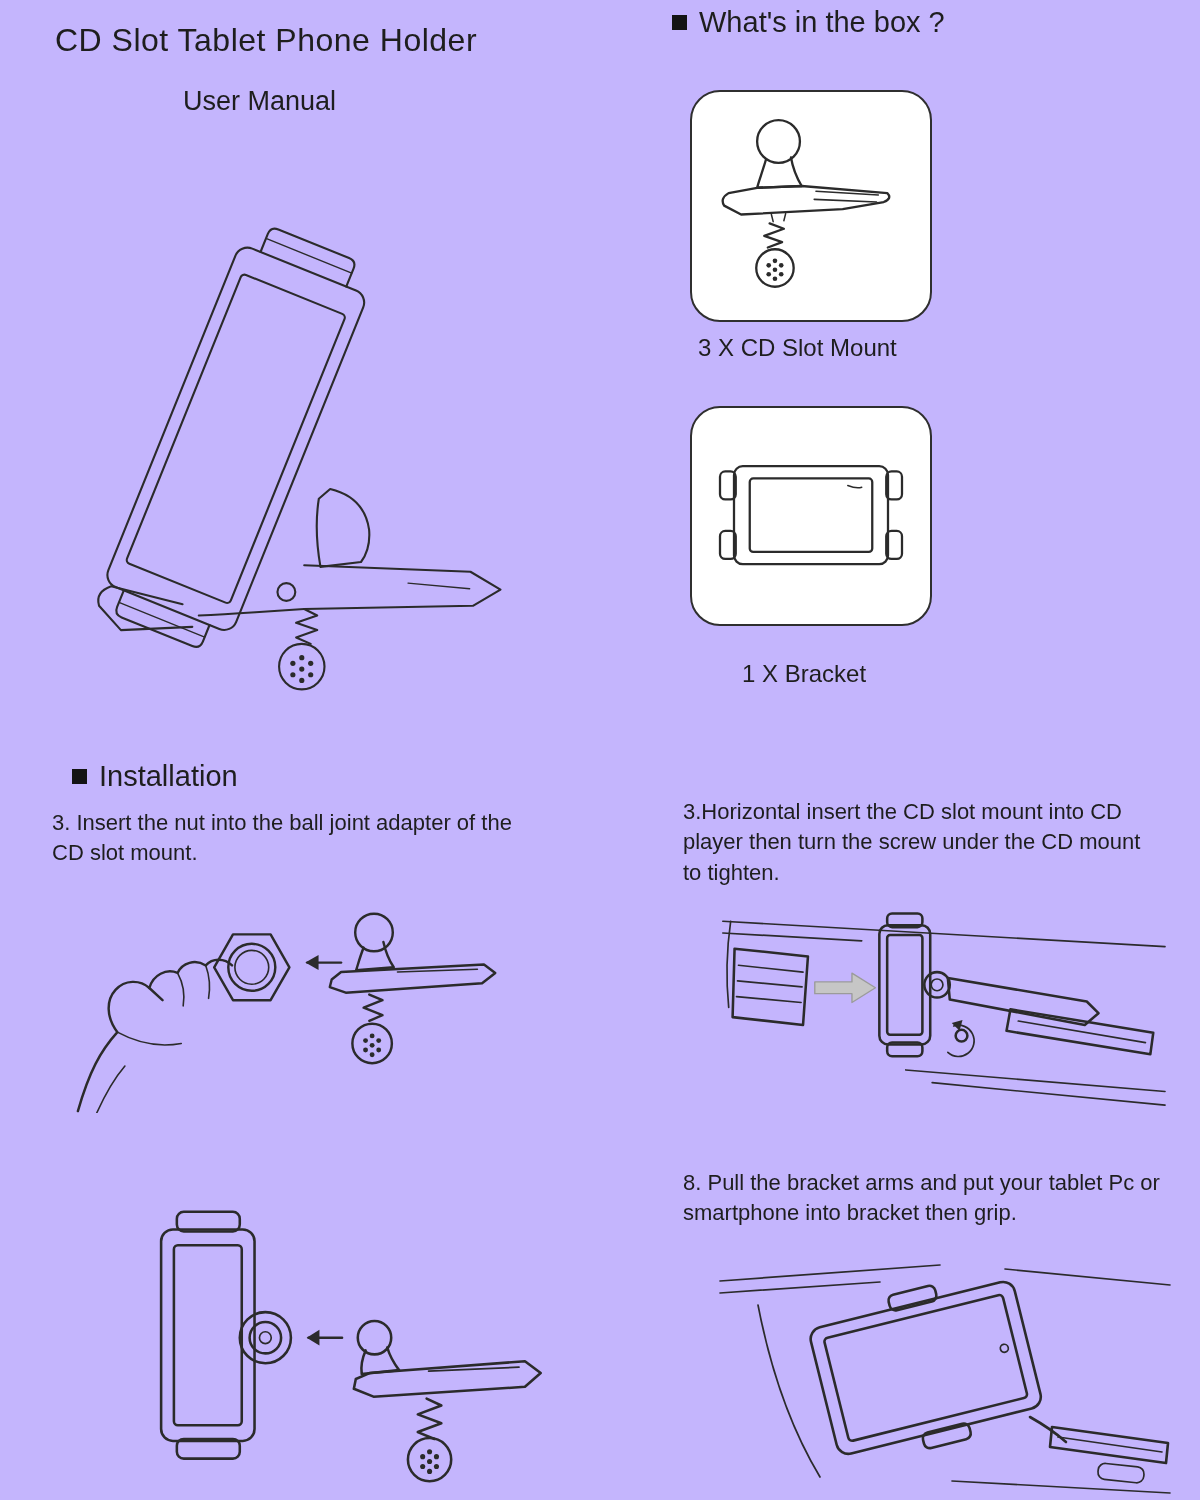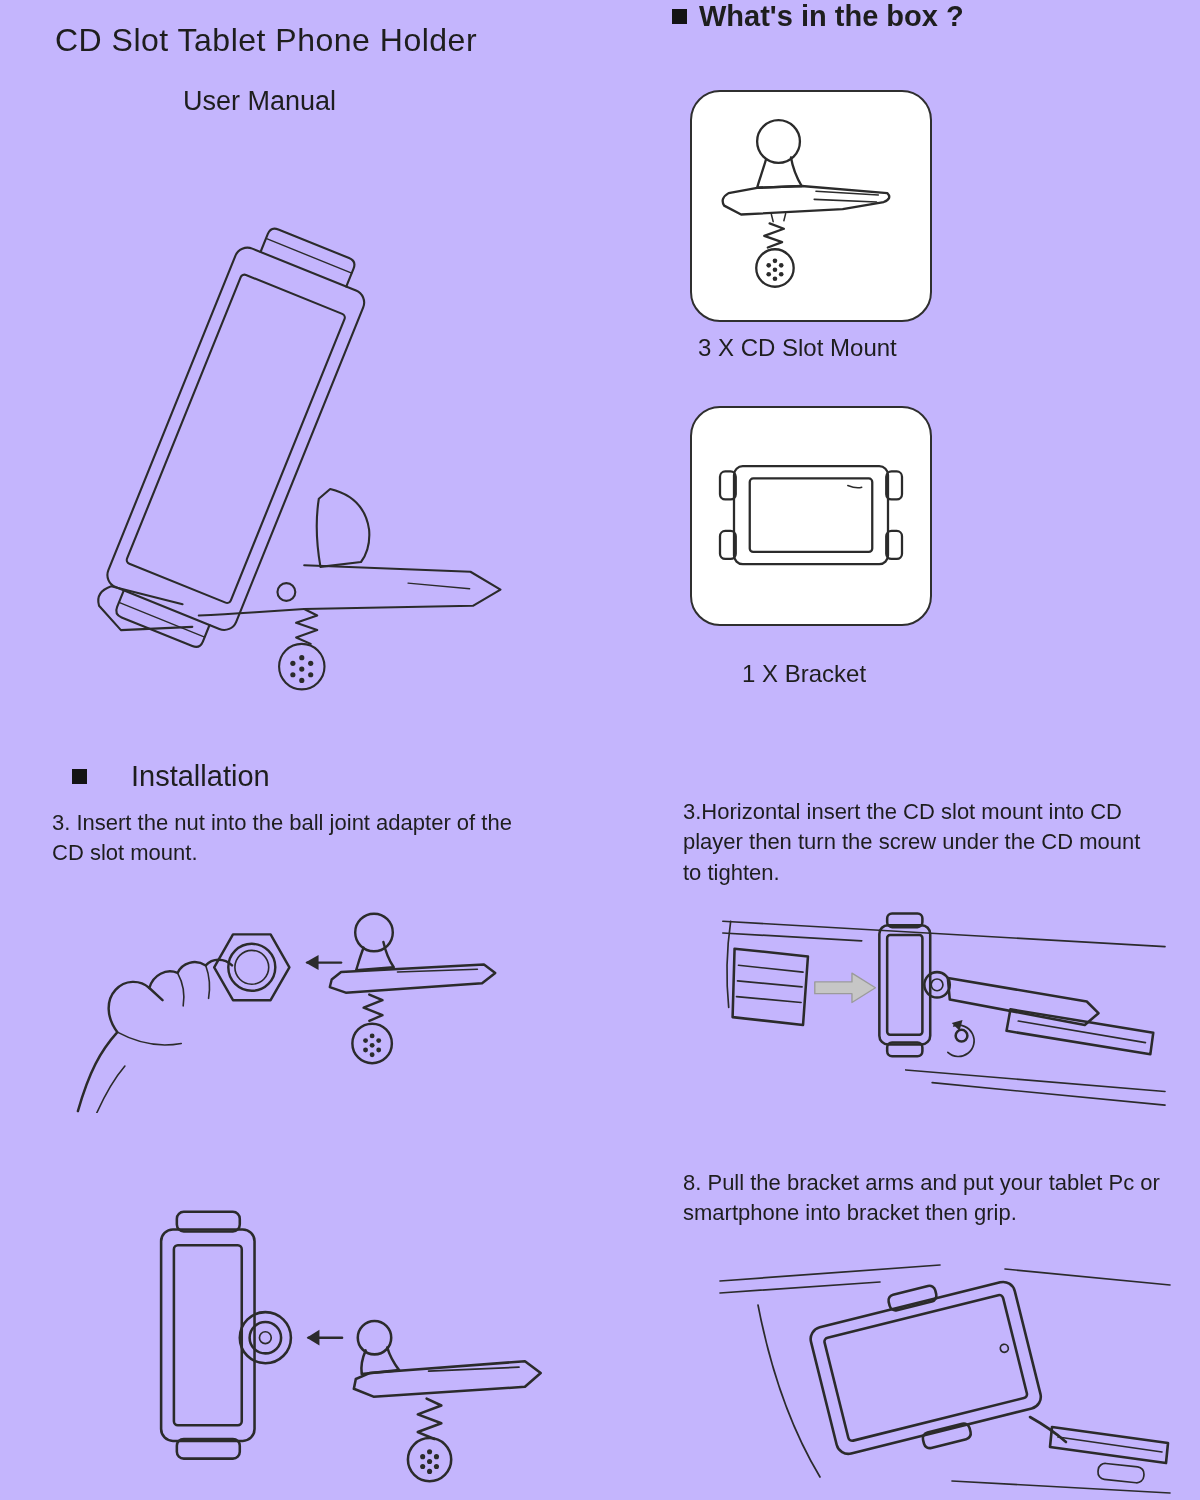--- a/index.html
+++ b/index.html
@@ -18,7 +18,7 @@
   .sec-head    { font-size:29px; font-weight:400; display:flex; align-items:center; }
   .sec-head .sq{ width:15px; height:15px; background:#141414; display:inline-block; margin-right:12px; flex:0 0 auto; }
 
-  .box-head    { left:672px; top:0;font-weight:bold; }
+  .box-head    { left:672px; top:6px; }
   .inst-head   { left:72px;  top:760px;gap:32px; }
 
   .part-box {

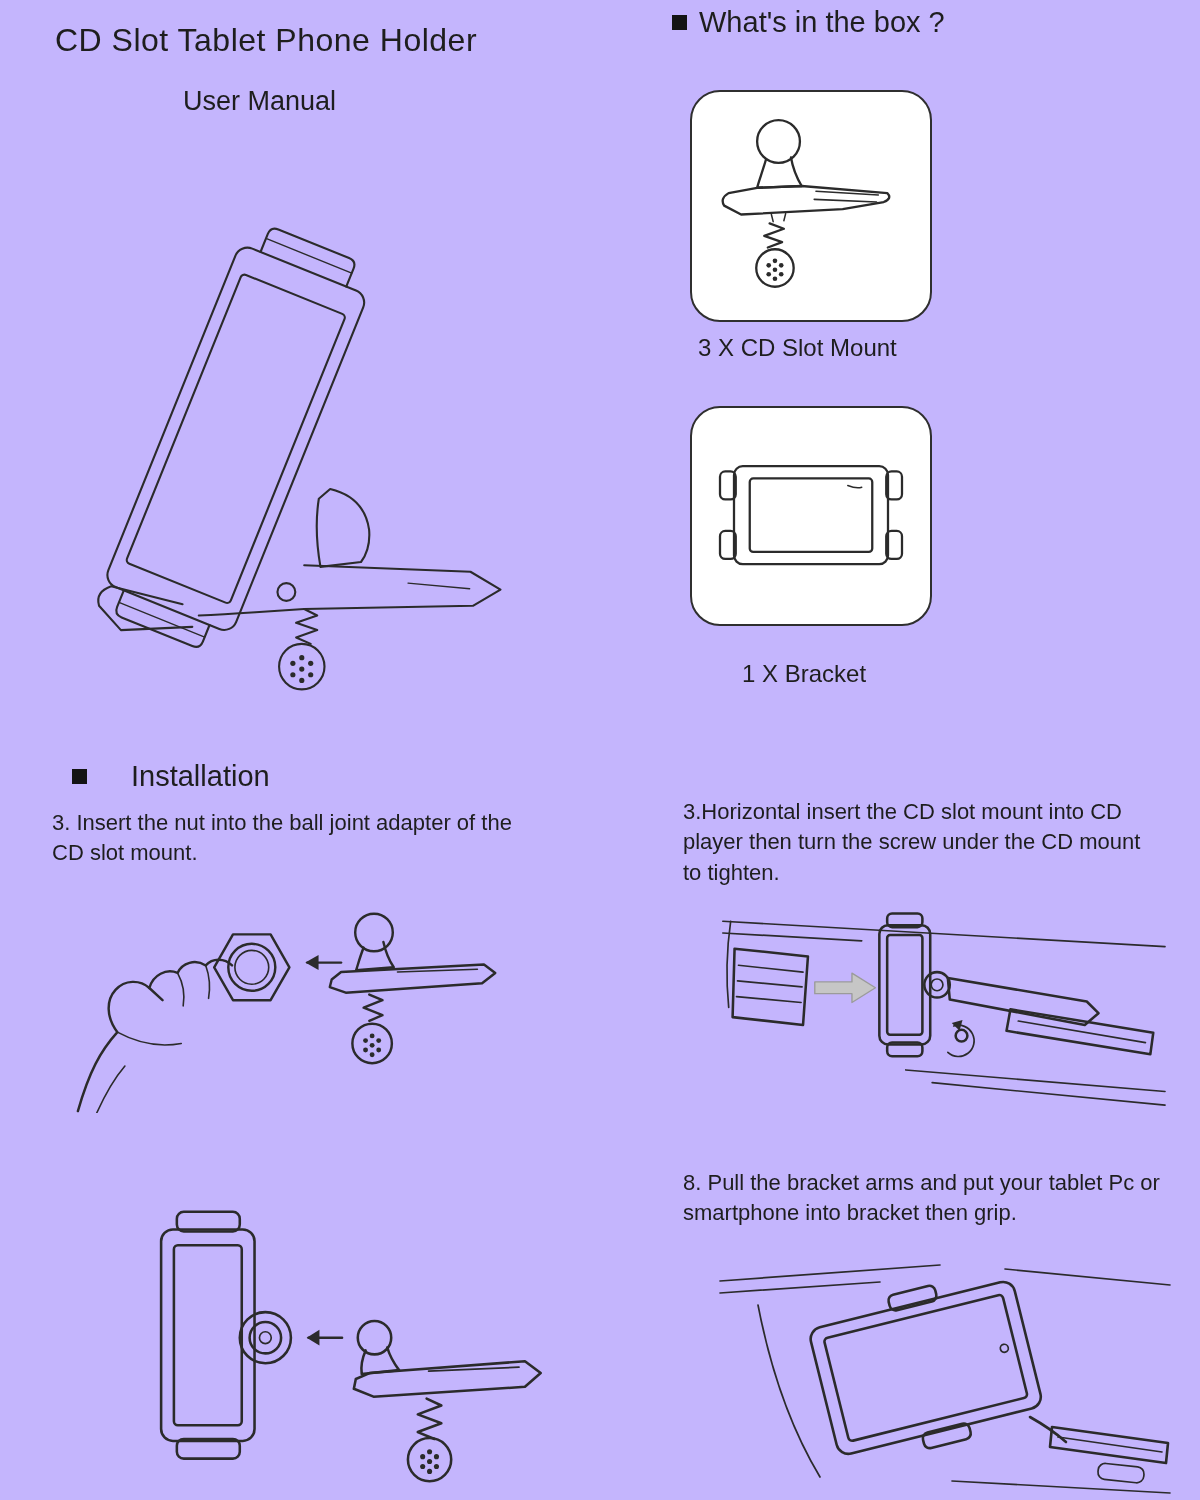--- a/index.html
+++ b/index.html
@@ -19,7 +19,7 @@
   .sec-head .sq{ width:15px; height:15px; background:#141414; display:inline-block; margin-right:12px; flex:0 0 auto; }
 
   .box-head    { left:672px; top:6px; }
-  .inst-head   { left:72px;  top:760px;gap:32px; }
+  .inst-head   { left:72px;  top:760px; }
 
   .part-box {
     border:2.5px solid #2f2f2f; border-radius:30px;

